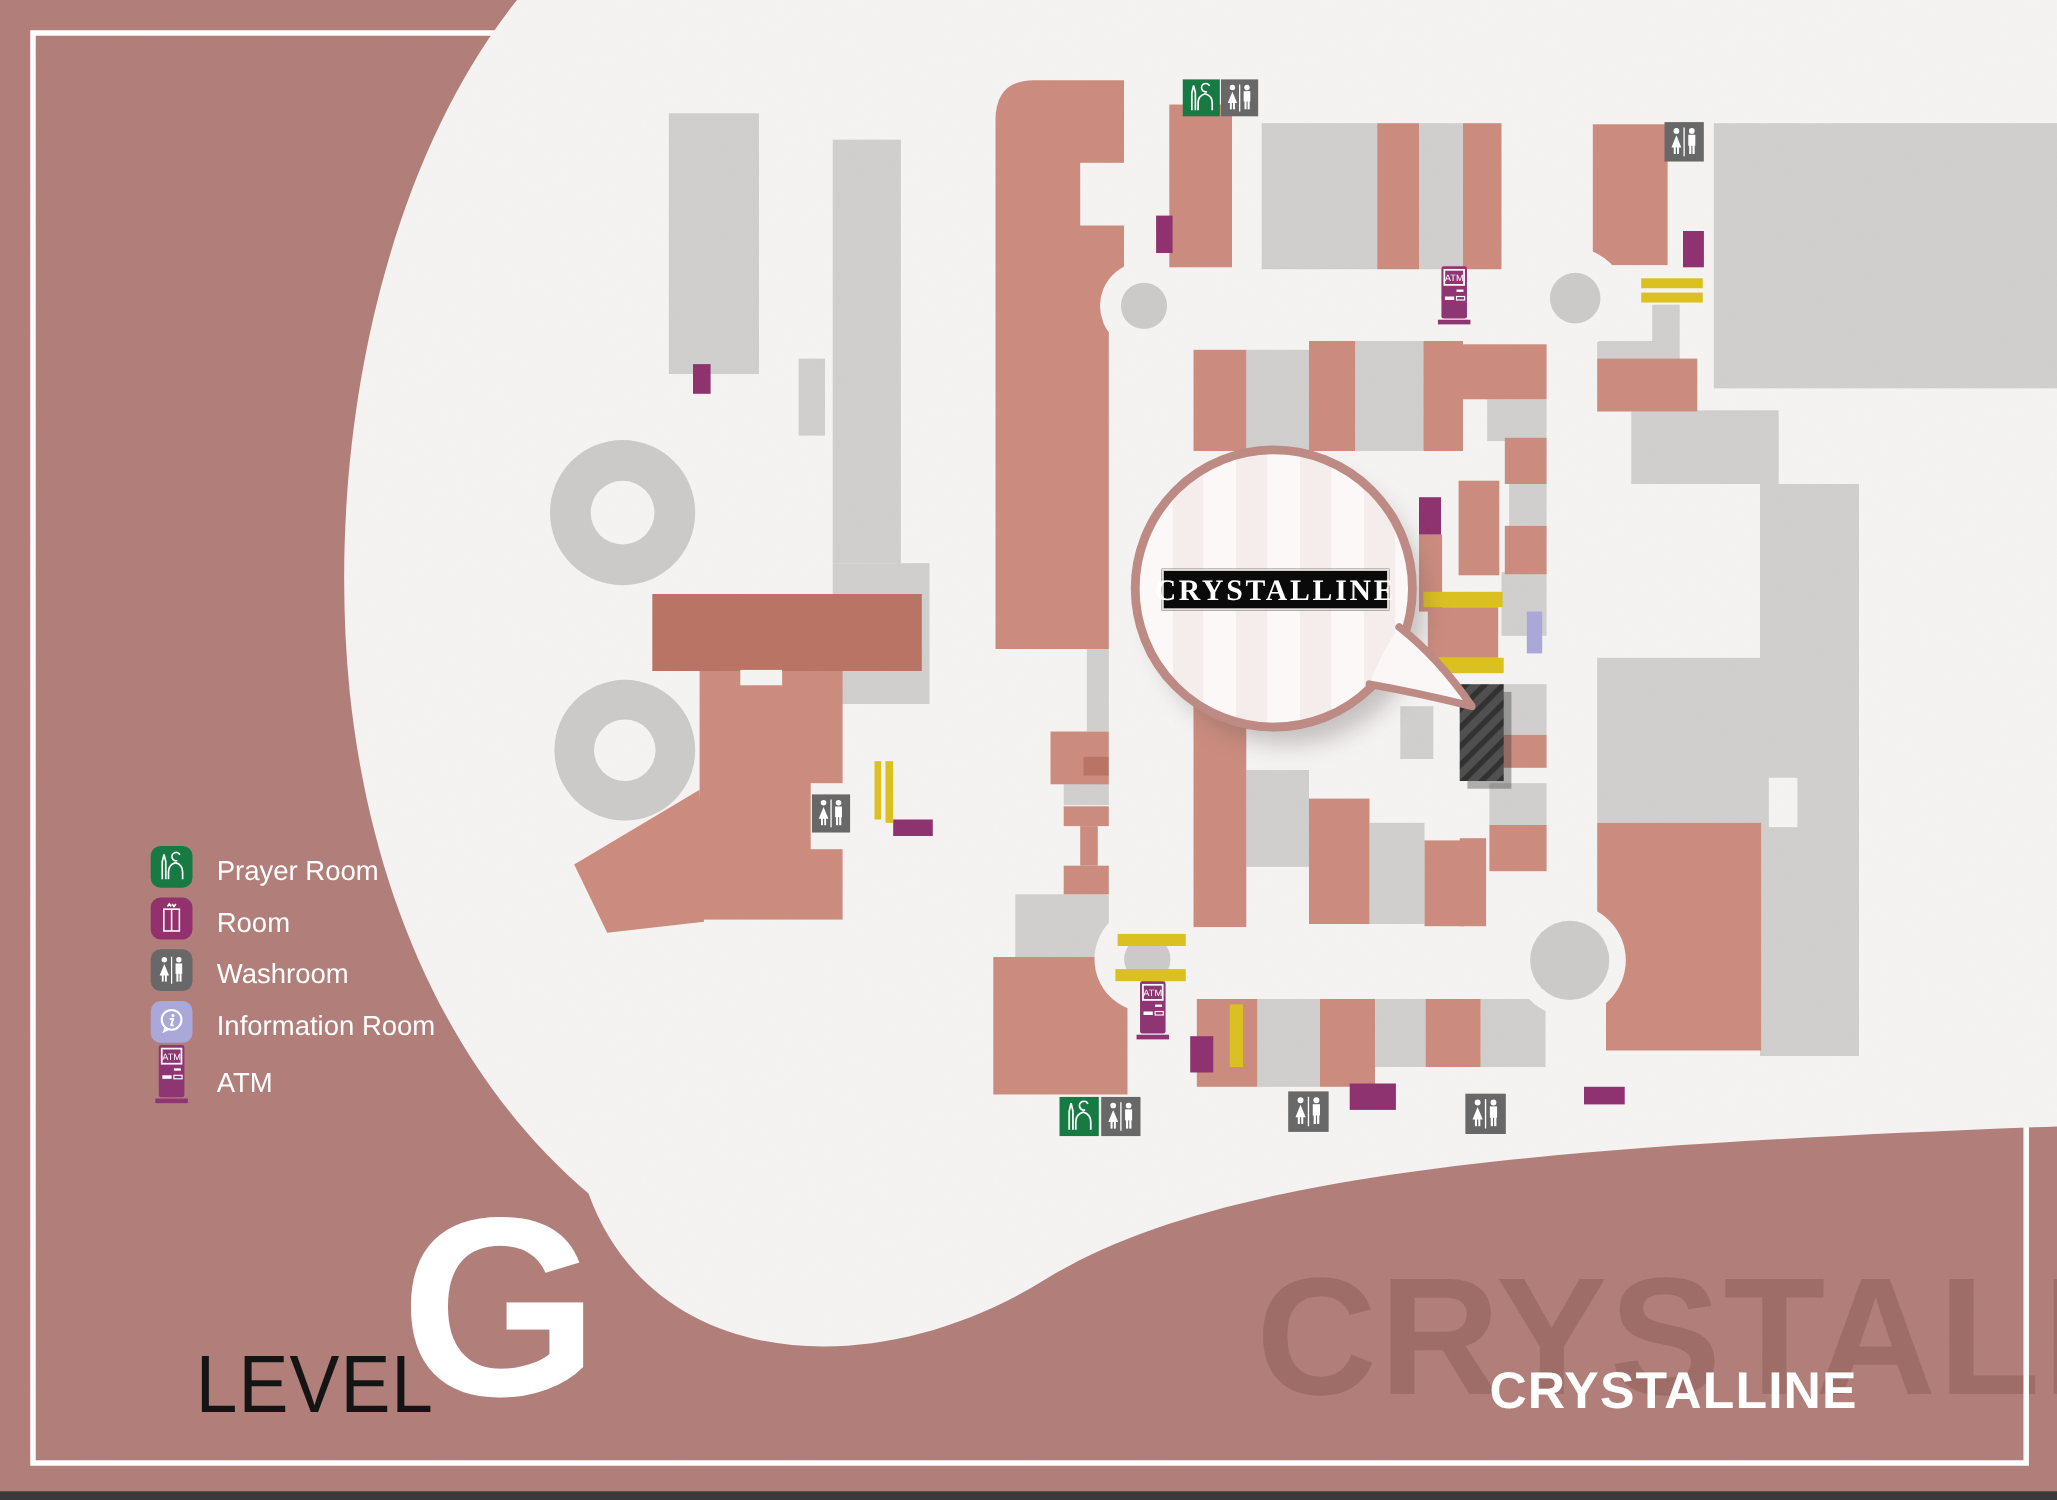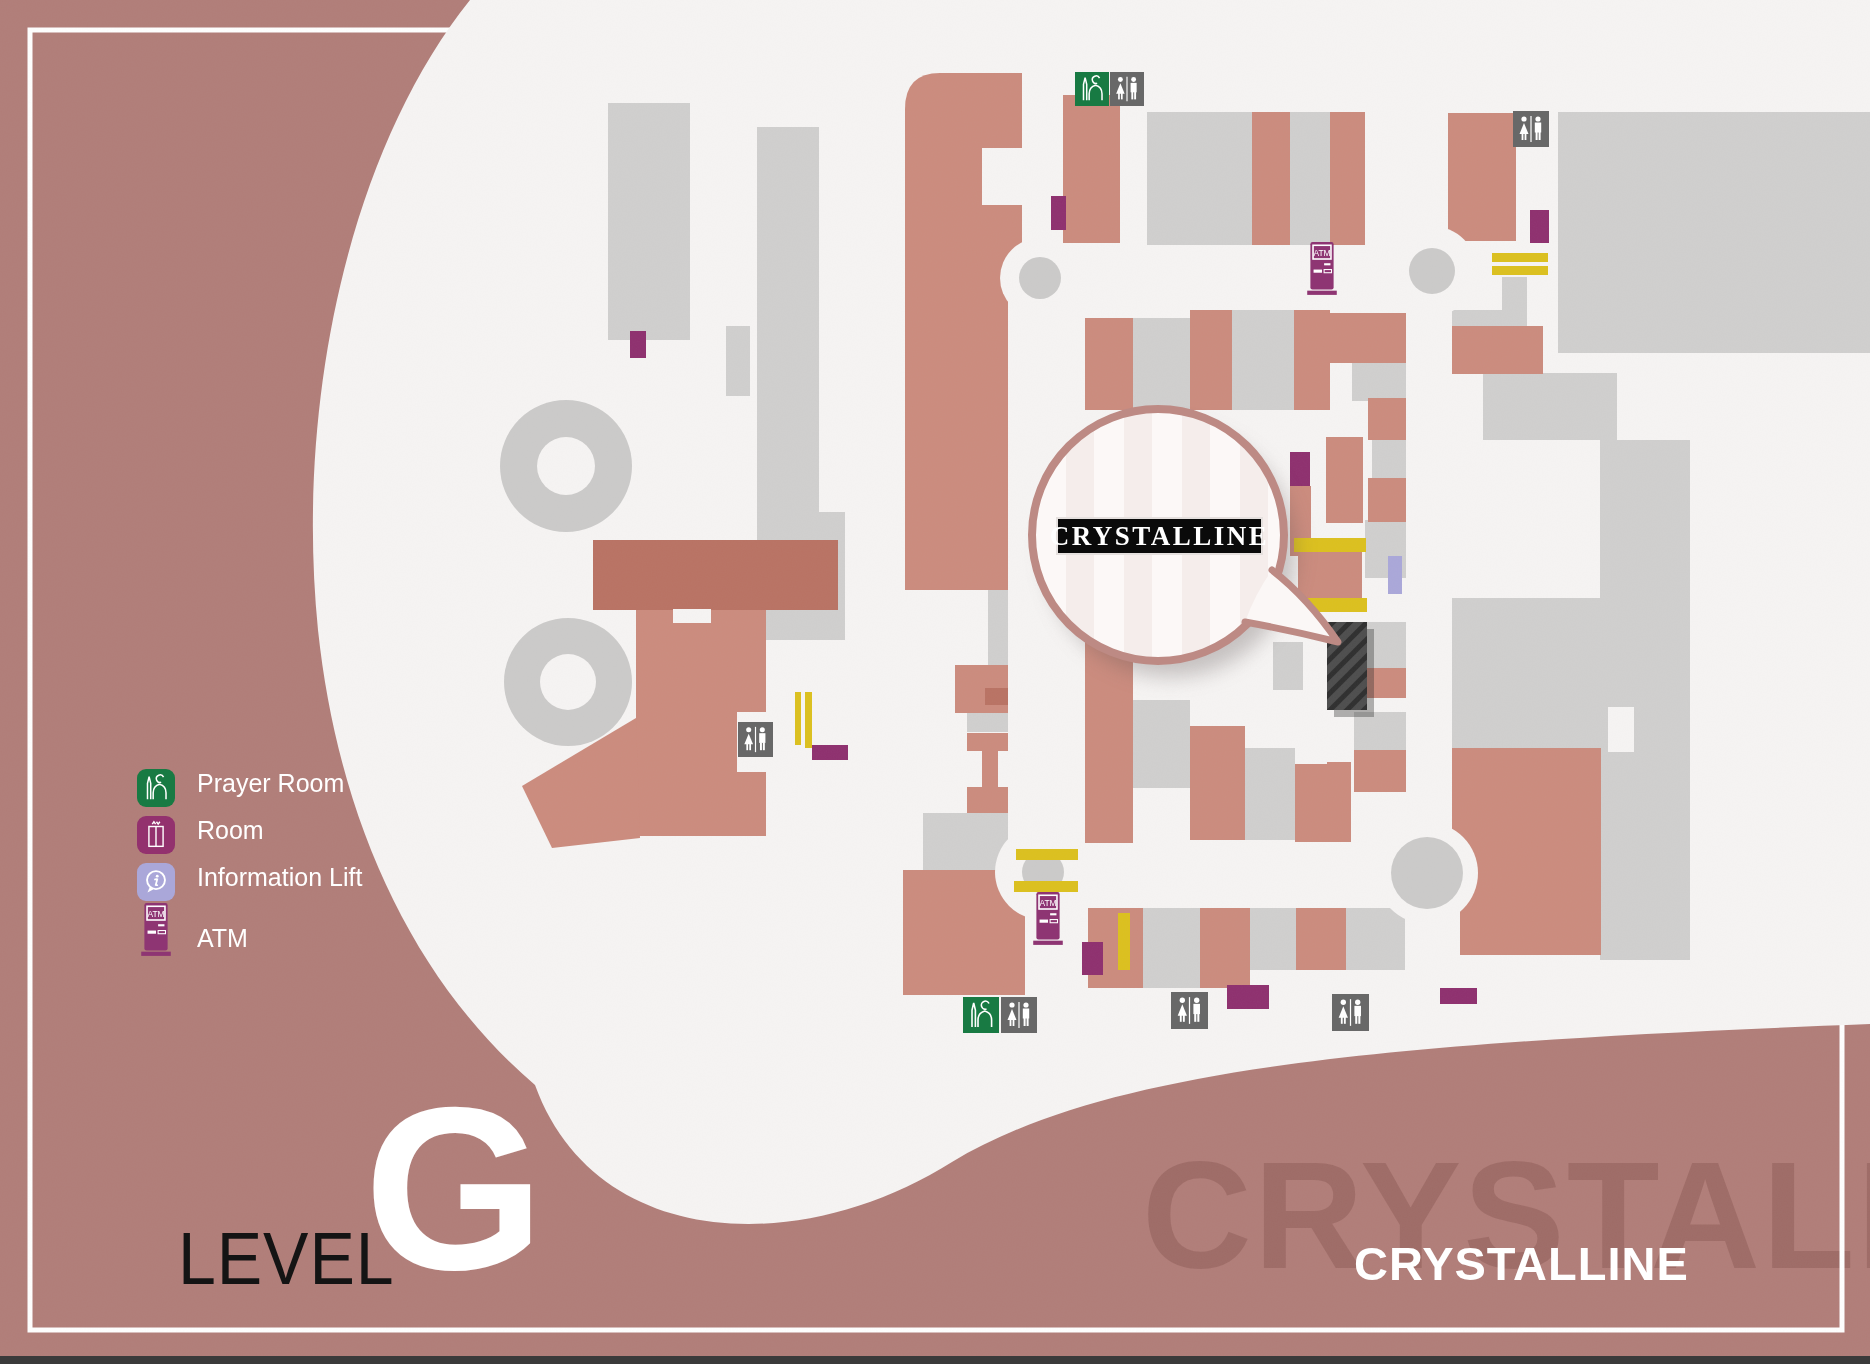--- a/index.html
+++ b/index.html
@@ -29,7 +29,7 @@
   
   .legend{position:absolute;left:137px;top:769px;z-index:20;display:flex;
     flex-direction:column;gap:9px;}
-  .legend-row{display:flex;align-items:flex-start;height:38px;}
+  .legend-row{display:flex;align-items:flex-end;height:38px;}
   .legend-row .chip{width:38px;height:38px;border-radius:9px;flex:0 0 38px;
     display:flex;align-items:center;justify-content:center;}
   .legend-row .lbl{margin-left:22px;color:#fff;font-size:25px;}

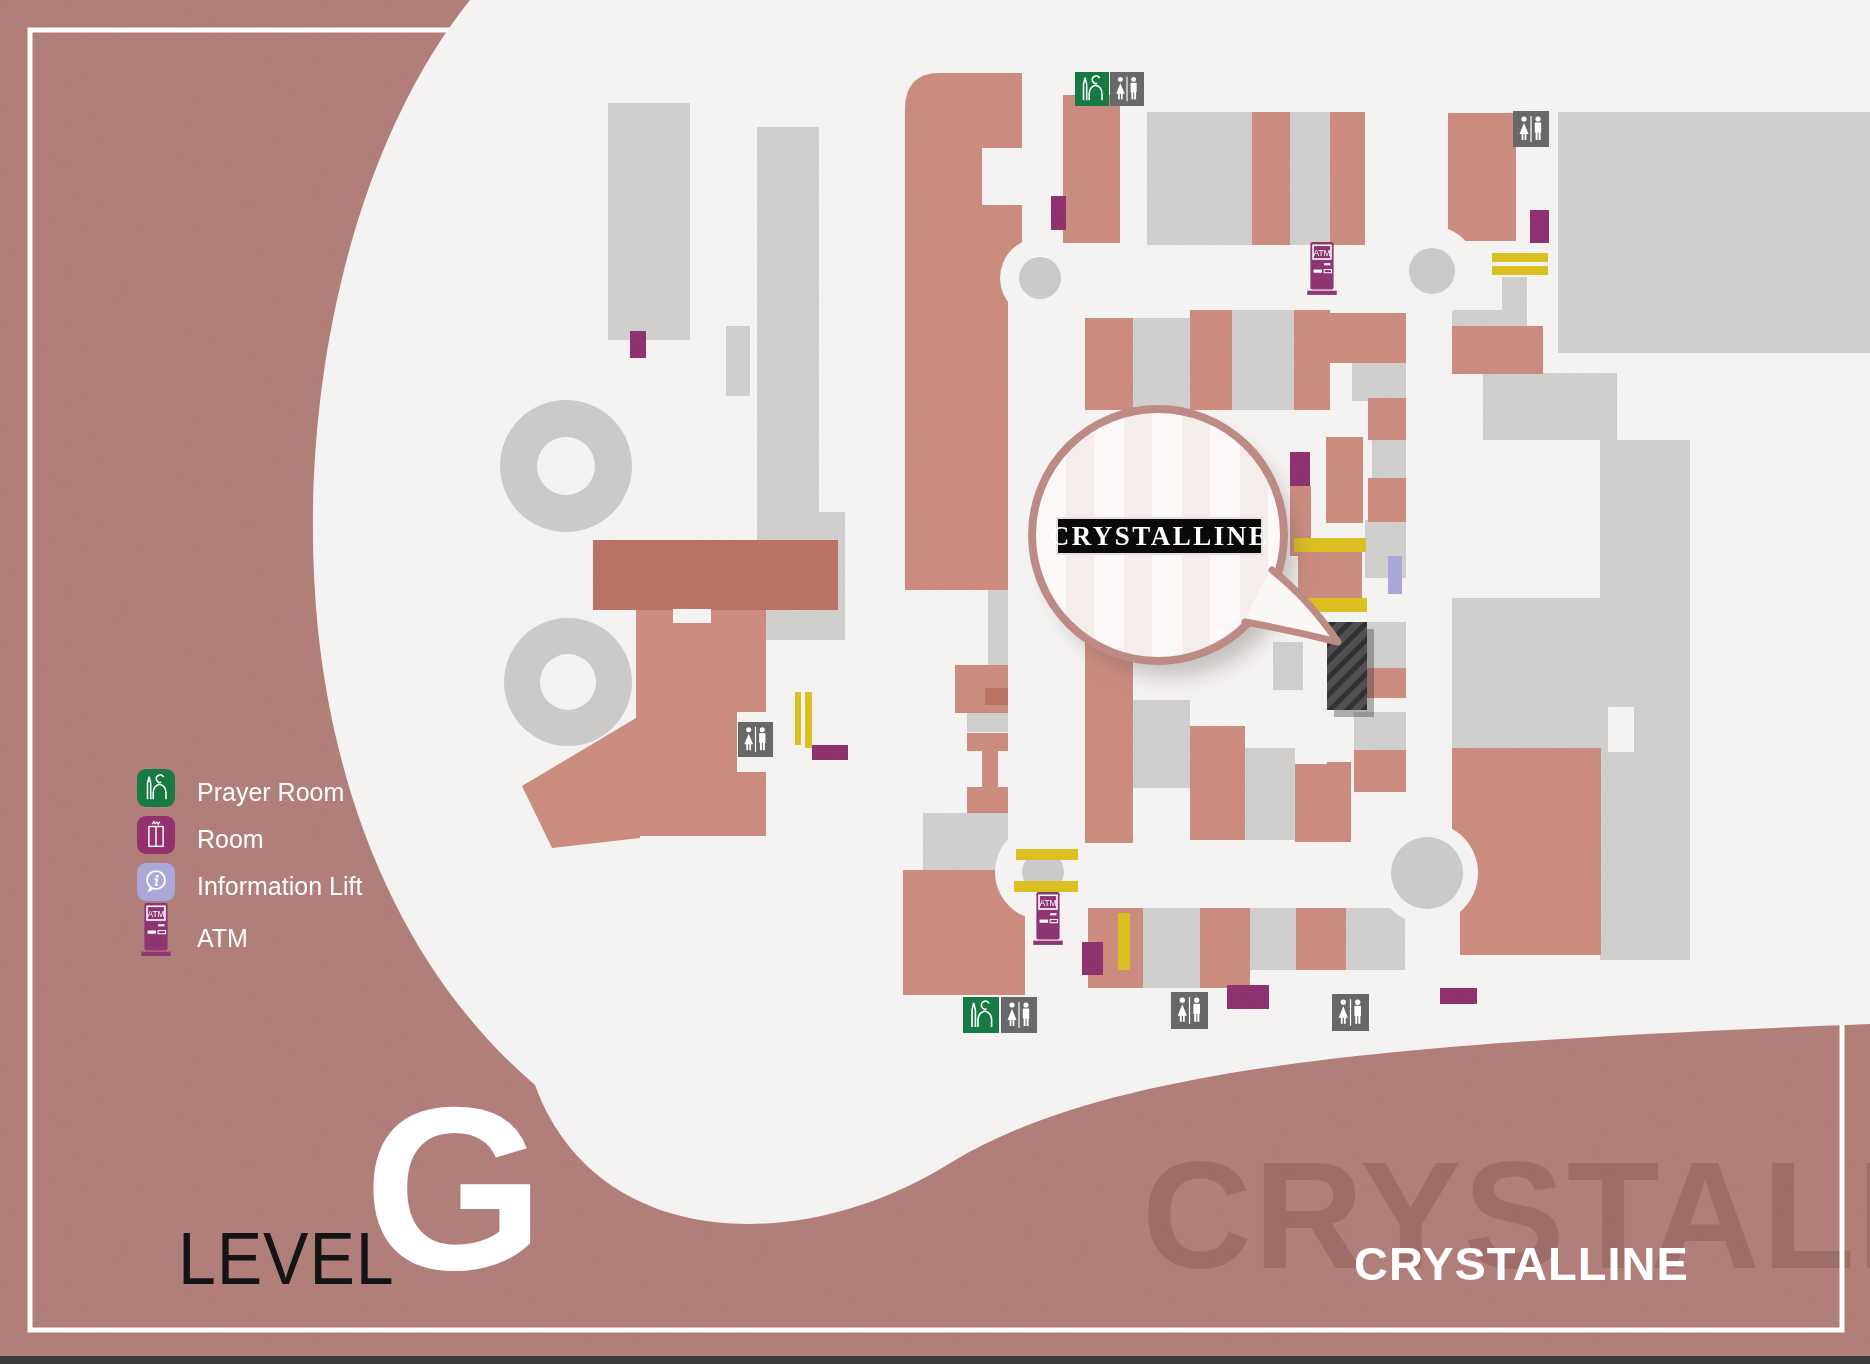--- a/index.html
+++ b/index.html
@@ -386,6 +386,24 @@
       <span class="lbl">Room</span>
     </div>
     <div class="legend-row">
+      <span class="chip" style="background:#686868">
+        <svg width="34" height="34" viewBox="0 0 36 36">
+            <g fill="#fff">
+          <circle cx="11" cy="8" r="2.6"></circle>
+              <polygon points="11,12 6.5,23 15.5,23"></polygon>
+          <rect x="8.6" y="22" width="1.8" height="7"></rect>
+              <rect x="11.6" y="22" width="1.8" height="7"></rect>
+          <circle cx="25" cy="8" r="2.6"></circle>
+              <rect x="21.8" y="11.5" width="6.4" height="10"></rect>
+          <rect x="22.6" y="21" width="2" height="8"></rect>
+              <rect x="25.6" y="21" width="2" height="8"></rect>
+            </g>
+          <line x1="18" y1="5" x2="18" y2="31" stroke="#fff" stroke-width="1.2"></line>
+          </svg>
+        </span>
+      <span class="lbl">Washroom</span>
+    </div>
+    <div class="legend-row">
       <span class="chip" style="background:#aaa7d9">
         <svg width="34" height="34" viewBox="0 0 36 36">
           <circle cx="18" cy="16" r="9.5" fill="none" stroke="#fff" stroke-width="2"></circle>

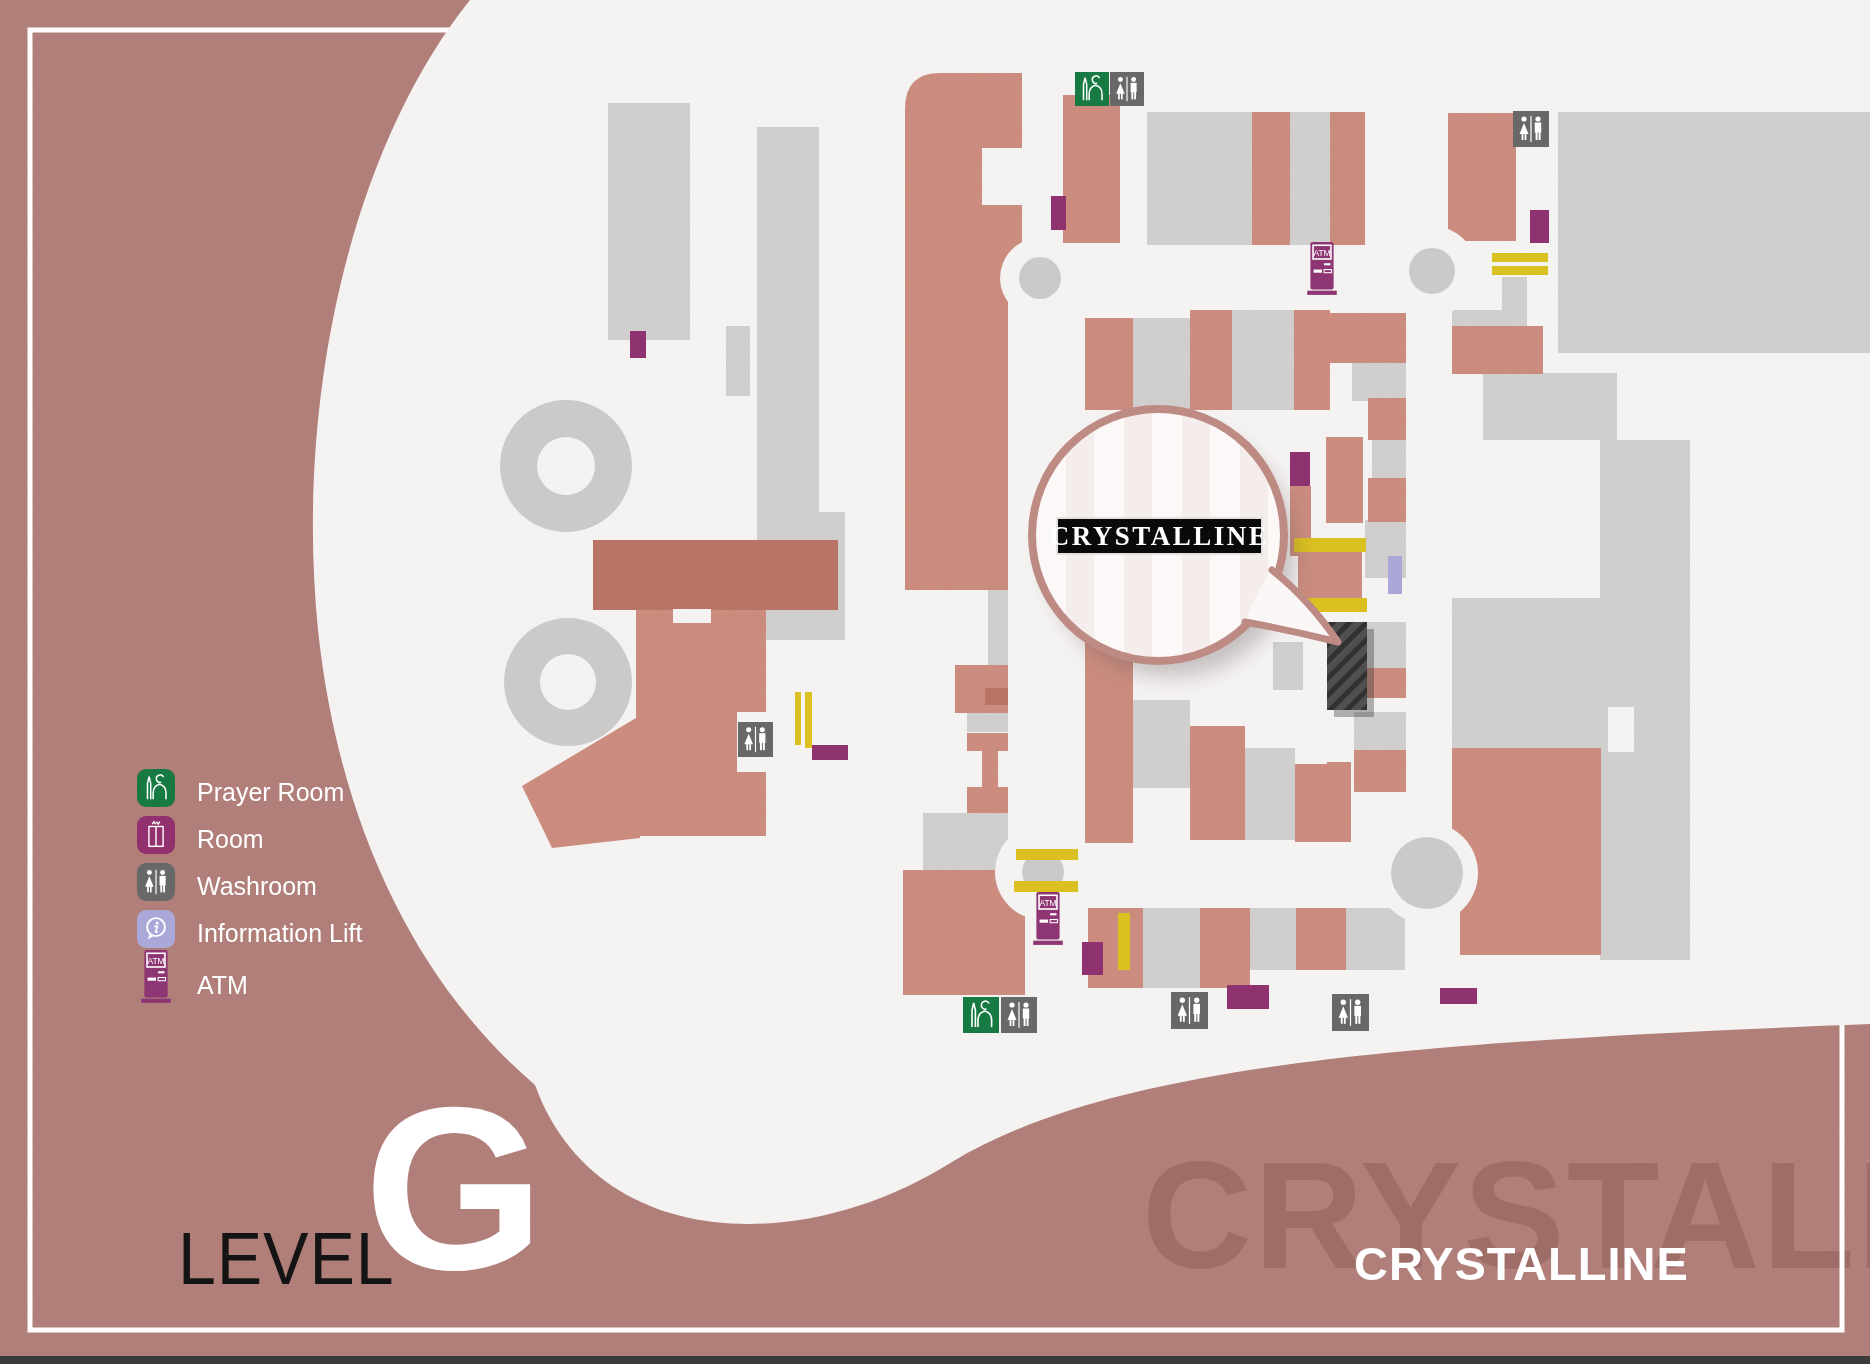--- a/index.html
+++ b/index.html
@@ -412,7 +412,7 @@
           <path d="M16.2 15.5 q2-1 3.2-0.4 l-1.7 6 q1 0.6 2.3 0" stroke="#fff" stroke-width="1.8" fill="none"></path>
           </svg>
         </span>
-      <span class="lbl">Information Lift</span>
+      <span class="lbl">Information Room</span>
     </div>
     <div class="legend-row atm-row">
       <span class="chip" style="background:transparent">

